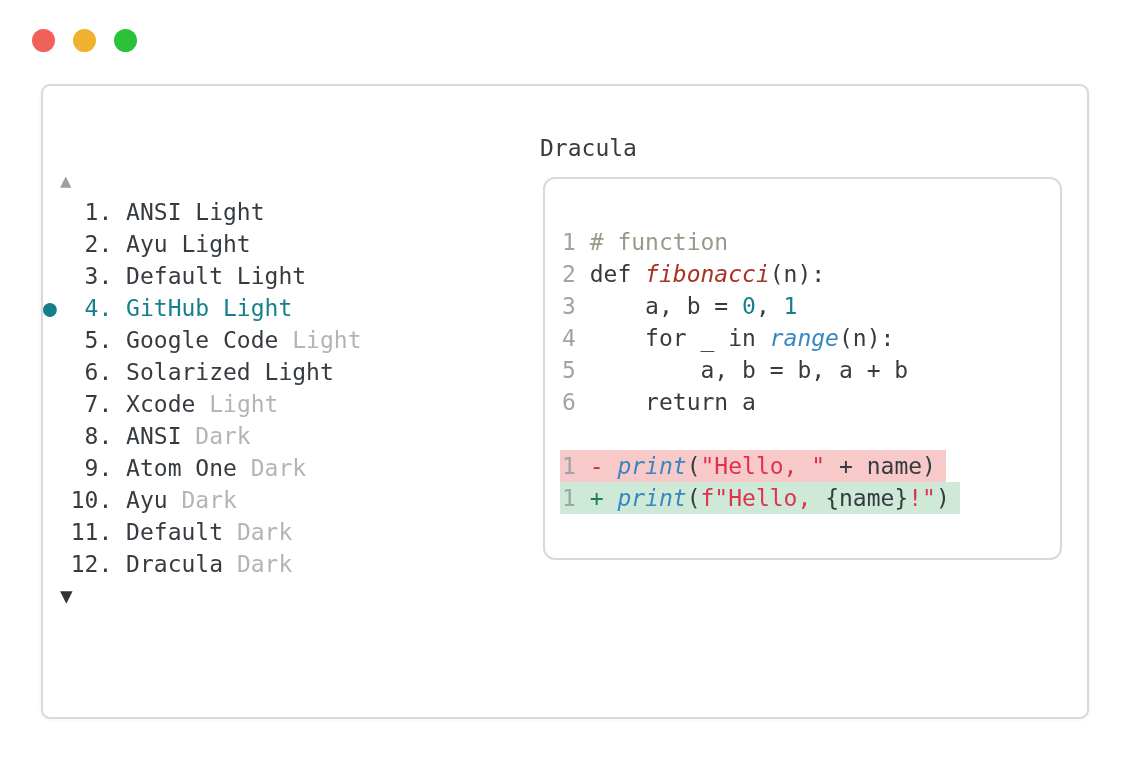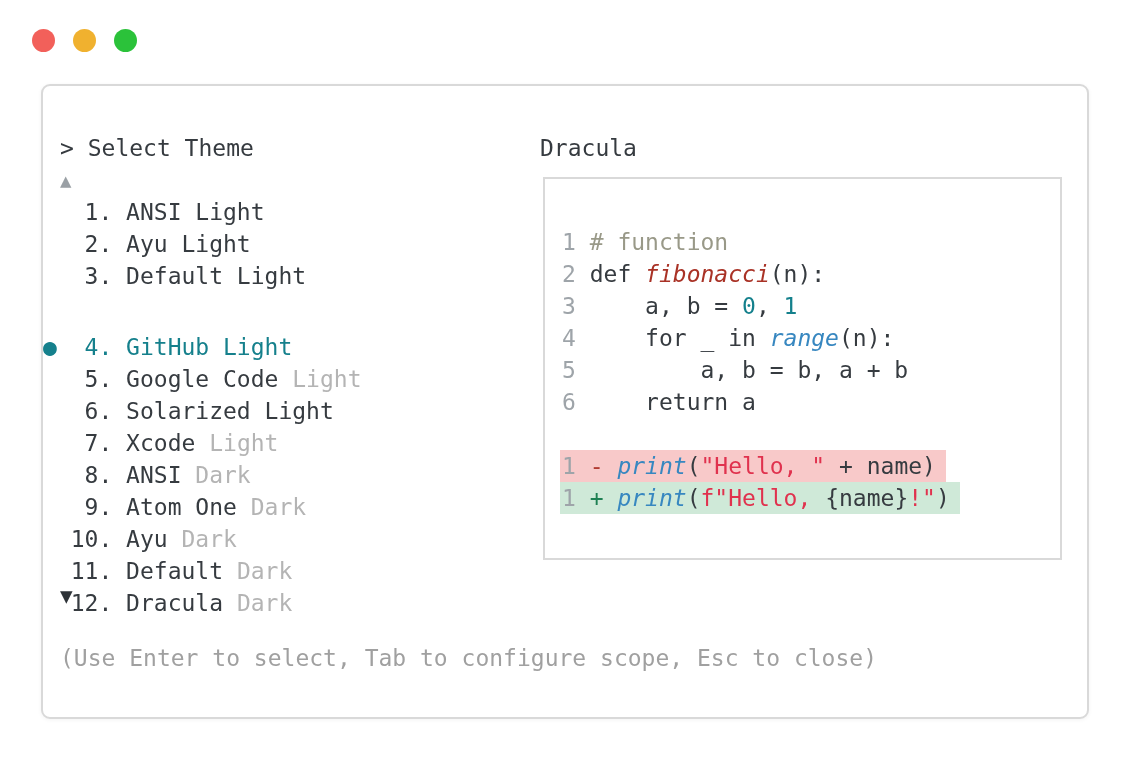--- a/index.html
+++ b/index.html
@@ -62,7 +62,6 @@
 </div>
 
 <div class="panel">
-  <div class="mono prompt">&gt; Select Theme</div>
   <div class="mono up-arrow">▲</div>
   <div class="mono theme-list"><div class="row"><span class="marker">  </span><span class="num"> 1. </span><span class="name">ANSI Light</span></div><div class="row"><span class="marker">  </span><span class="num"> 2. </span><span class="name">Ayu Light</span></div><div class="row"><span class="marker">  </span><span class="num"> 3. </span><span class="name">Default Light</span></div><div class="row sel"><span class="marker">● </span><span class="num"> 4. </span><span class="name">GitHub Light</span></div><div class="row"><span class="marker">  </span><span class="num"> 5. </span><span class="name">Google Code</span><span class="muted"> Light</span></div><div class="row"><span class="marker">  </span><span class="num"> 6. </span><span class="name">Solarized Light</span></div><div class="row"><span class="marker">  </span><span class="num"> 7. </span><span class="name">Xcode</span><span class="muted"> Light</span></div><div class="row"><span class="marker">  </span><span class="num"> 8. </span><span class="name">ANSI</span><span class="muted"> Dark</span></div><div class="row"><span class="marker">  </span><span class="num"> 9. </span><span class="name">Atom One</span><span class="muted"> Dark</span></div><div class="row"><span class="marker">  </span><span class="num">10. </span><span class="name">Ayu</span><span class="muted"> Dark</span></div><div class="row"><span class="marker">  </span><span class="num">11. </span><span class="name">Default</span><span class="muted"> Dark</span></div><div class="row"><span class="marker">  </span><span class="num">12. </span><span class="name">Dracula</span><span class="muted"> Dark</span></div></div>
   <div class="mono down-arrow">▼</div>

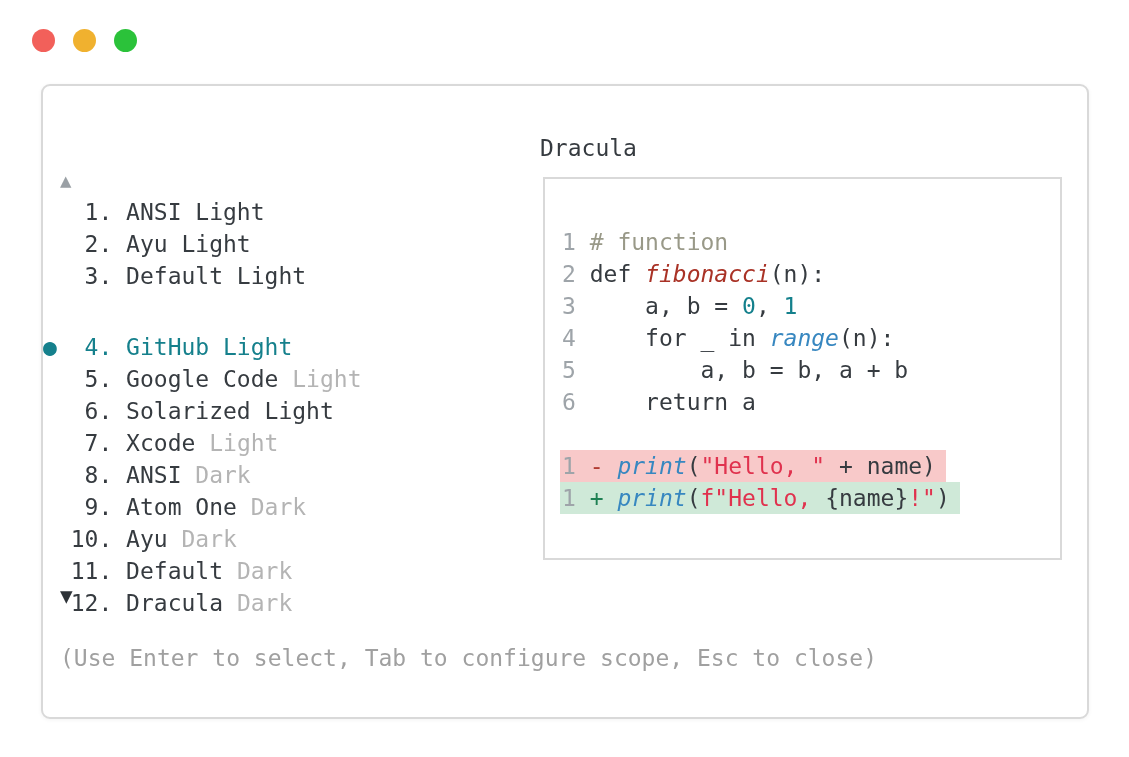--- a/index.html
+++ b/index.html
@@ -35,7 +35,7 @@
   .preview-label { position:absolute; left:497px; top:46px; }
   .preview-box {
     position:absolute; left:500px; top:91px; width:519px; height:383px;
-    background:#fff; border:2px solid var(--border); border-radius:0;
+    background:#fff; border:2px solid var(--border); border-radius:12px;
     padding:47px 10px 0 17px; overflow:hidden;
   }
   .code-line { height:32px; }

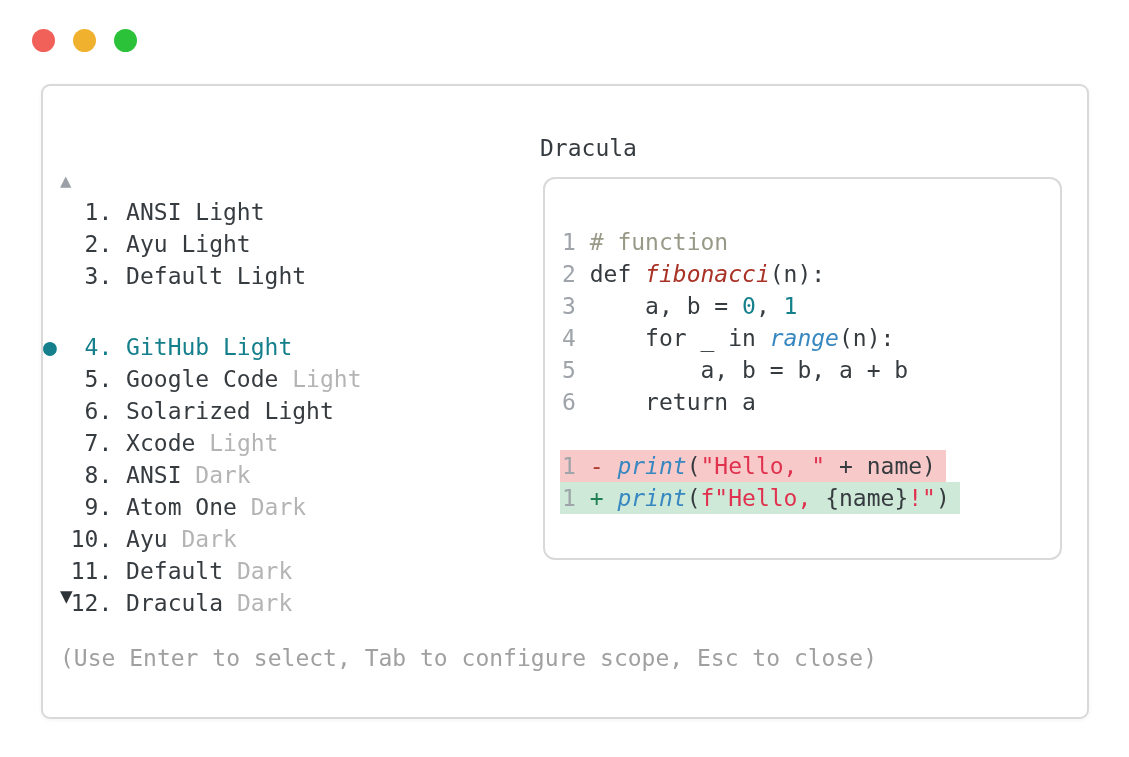--- a/index.html
+++ b/index.html
@@ -28,7 +28,7 @@
   .row { height:32px; }
   .row .marker { color:var(--accent); }
   .row .muted  { color:var(--muted); }
-  .row.sel, .row.sel .num, .row.sel .name { color:var(--accent);margin-top:39px; }
+  .row.sel, .row.sel .num, .row.sel .name { color:var(--accent); }
   .down-arrow { position:absolute; left:17px; top:494px; color:var(--arrow-down); font-size:21px; line-height:32px; }
   .footer { position:absolute; left:17px; top:556px; color:var(--hint); }
 

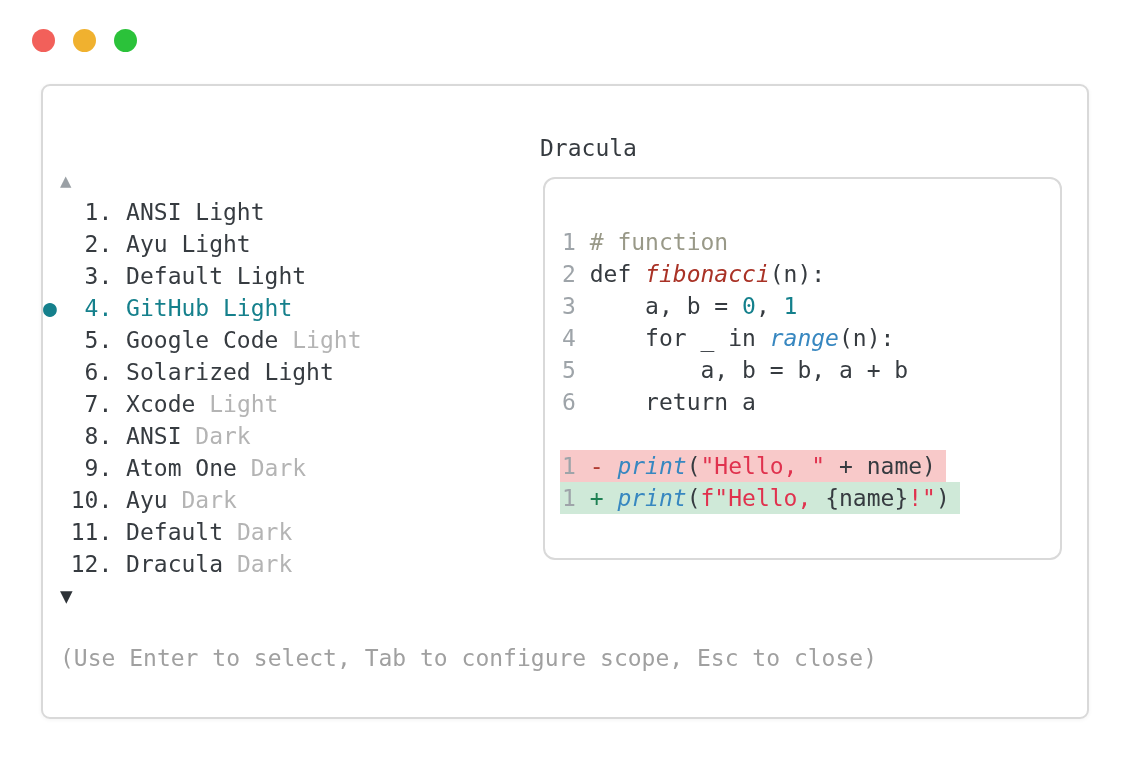--- a/index.html
+++ b/index.html
@@ -65,7 +65,6 @@
   <div class="mono up-arrow">▲</div>
   <div class="mono theme-list"><div class="row"><span class="marker">  </span><span class="num"> 1. </span><span class="name">ANSI Light</span></div><div class="row"><span class="marker">  </span><span class="num"> 2. </span><span class="name">Ayu Light</span></div><div class="row"><span class="marker">  </span><span class="num"> 3. </span><span class="name">Default Light</span></div><div class="row sel"><span class="marker">● </span><span class="num"> 4. </span><span class="name">GitHub Light</span></div><div class="row"><span class="marker">  </span><span class="num"> 5. </span><span class="name">Google Code</span><span class="muted"> Light</span></div><div class="row"><span class="marker">  </span><span class="num"> 6. </span><span class="name">Solarized Light</span></div><div class="row"><span class="marker">  </span><span class="num"> 7. </span><span class="name">Xcode</span><span class="muted"> Light</span></div><div class="row"><span class="marker">  </span><span class="num"> 8. </span><span class="name">ANSI</span><span class="muted"> Dark</span></div><div class="row"><span class="marker">  </span><span class="num"> 9. </span><span class="name">Atom One</span><span class="muted"> Dark</span></div><div class="row"><span class="marker">  </span><span class="num">10. </span><span class="name">Ayu</span><span class="muted"> Dark</span></div><div class="row"><span class="marker">  </span><span class="num">11. </span><span class="name">Default</span><span class="muted"> Dark</span></div><div class="row"><span class="marker">  </span><span class="num">12. </span><span class="name">Dracula</span><span class="muted"> Dark</span></div></div>
   <div class="mono down-arrow">▼</div>
-  <div class="mono footer">(Use Enter to select, Tab to configure scope, Esc to close)</div>
 
   <div class="mono preview-label">Dracula</div>
   <div class="preview-box">

